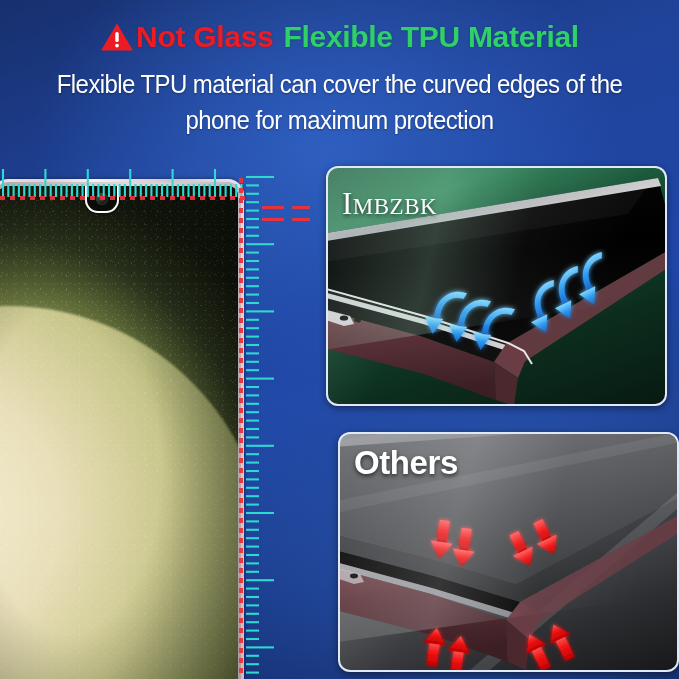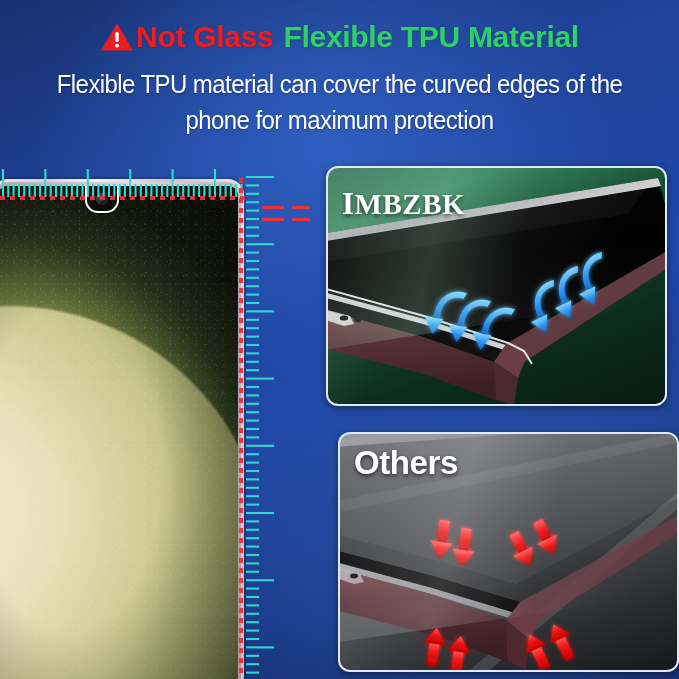--- a/index.html
+++ b/index.html
@@ -213,8 +213,8 @@
   }
   #label-imbzbk {
     font-family: "Liberation Serif", serif;
-    font-size: 41px;
-    font-weight: bold;
+    font-size: 33px;
+    font-weight: normal;
     letter-spacing: 0.5px;
     font-variant: small-caps;
     text-transform: lowercase;

